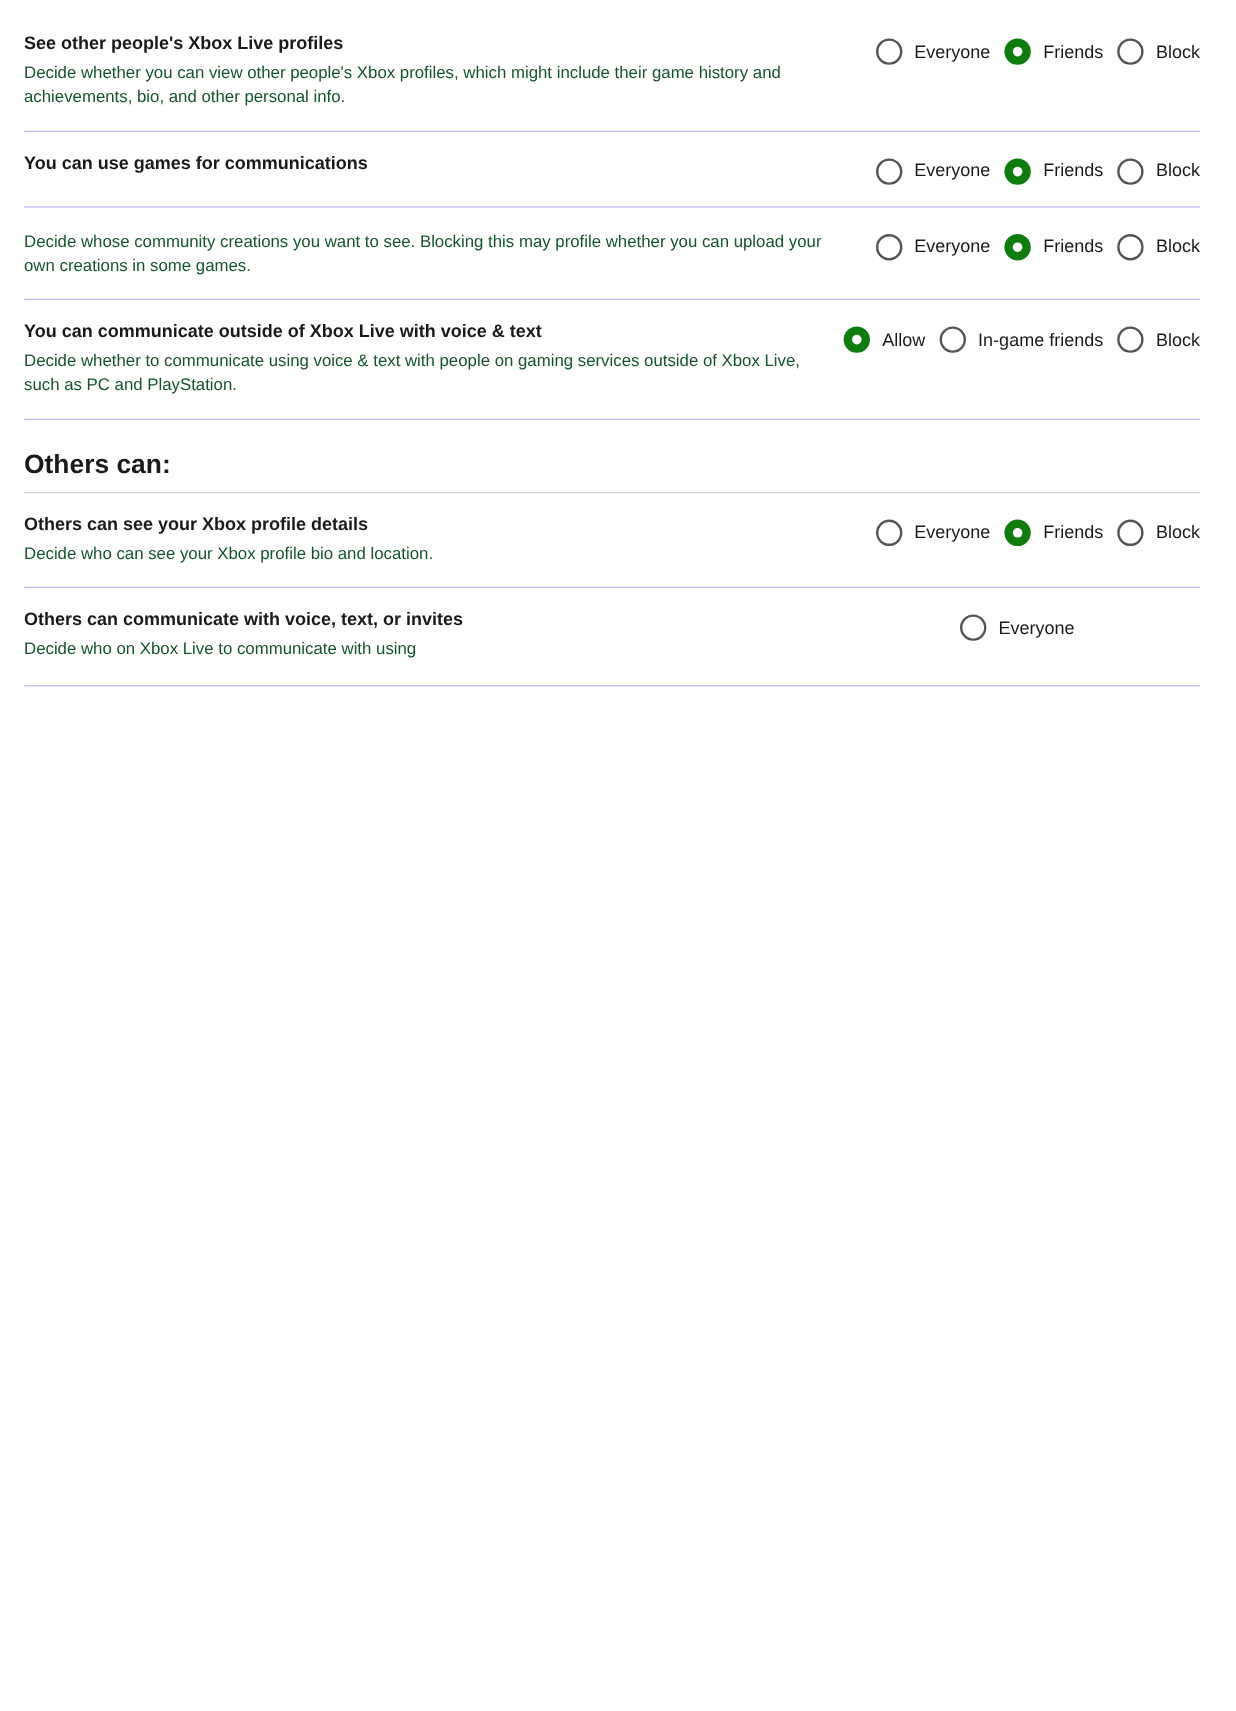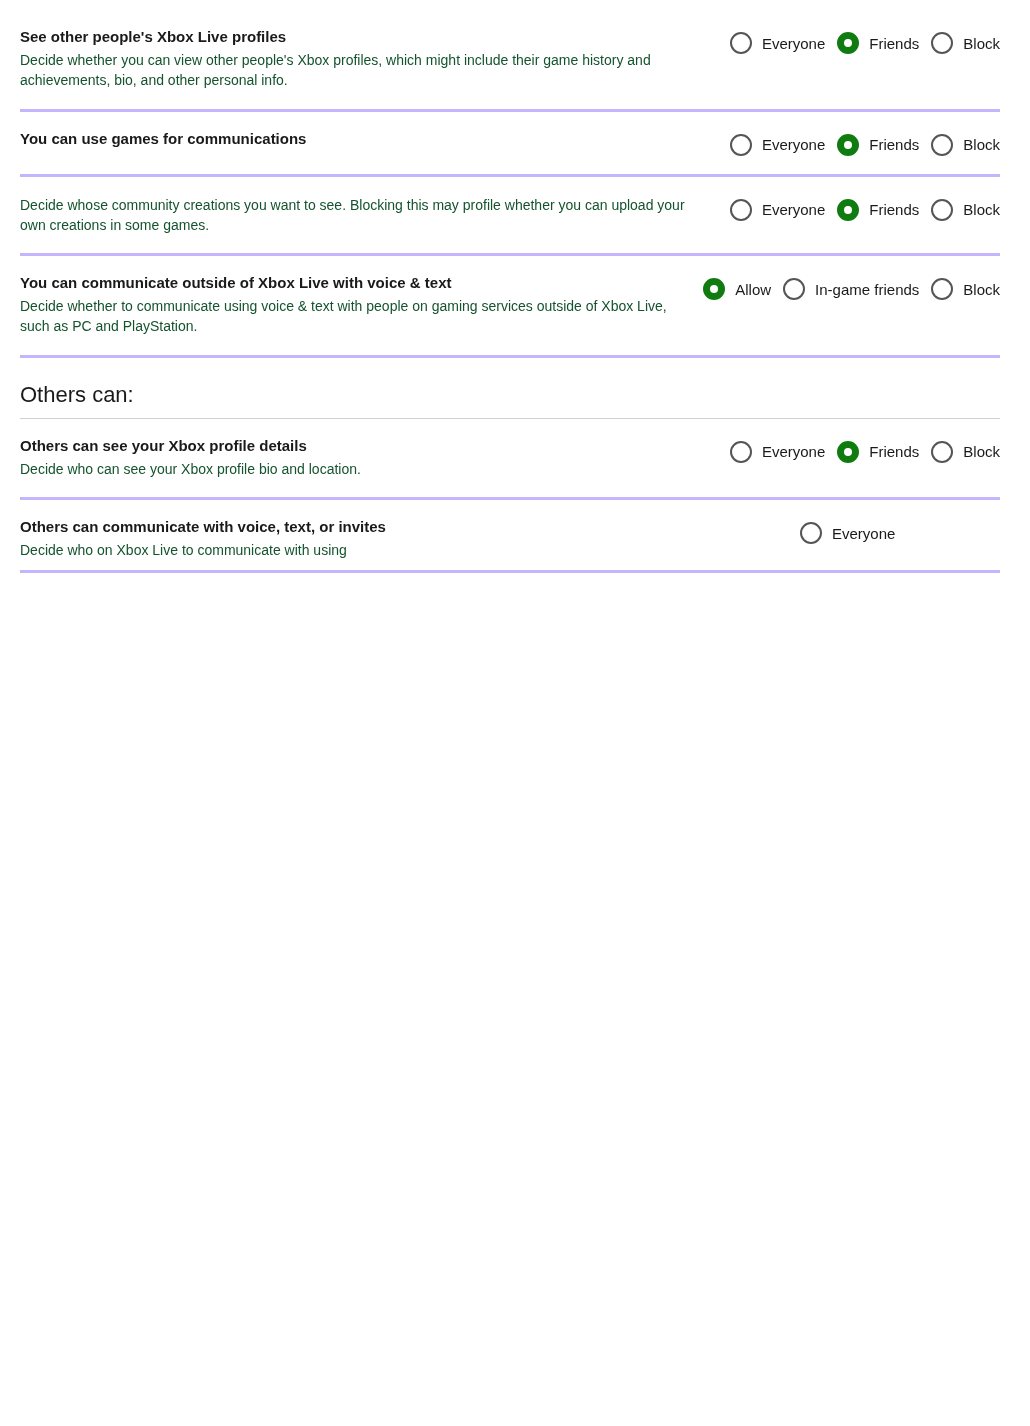--- a/index.html
+++ b/index.html
@@ -20,7 +20,7 @@
       flex-direction: row;
       align-items: flex-start;
       padding: 18px 0 18px 0;
-      border-bottom: 3px solid #c4b5fd;
+      border-bottom: 1px solid #c4b5fd;
     }
 
     .setting-description {

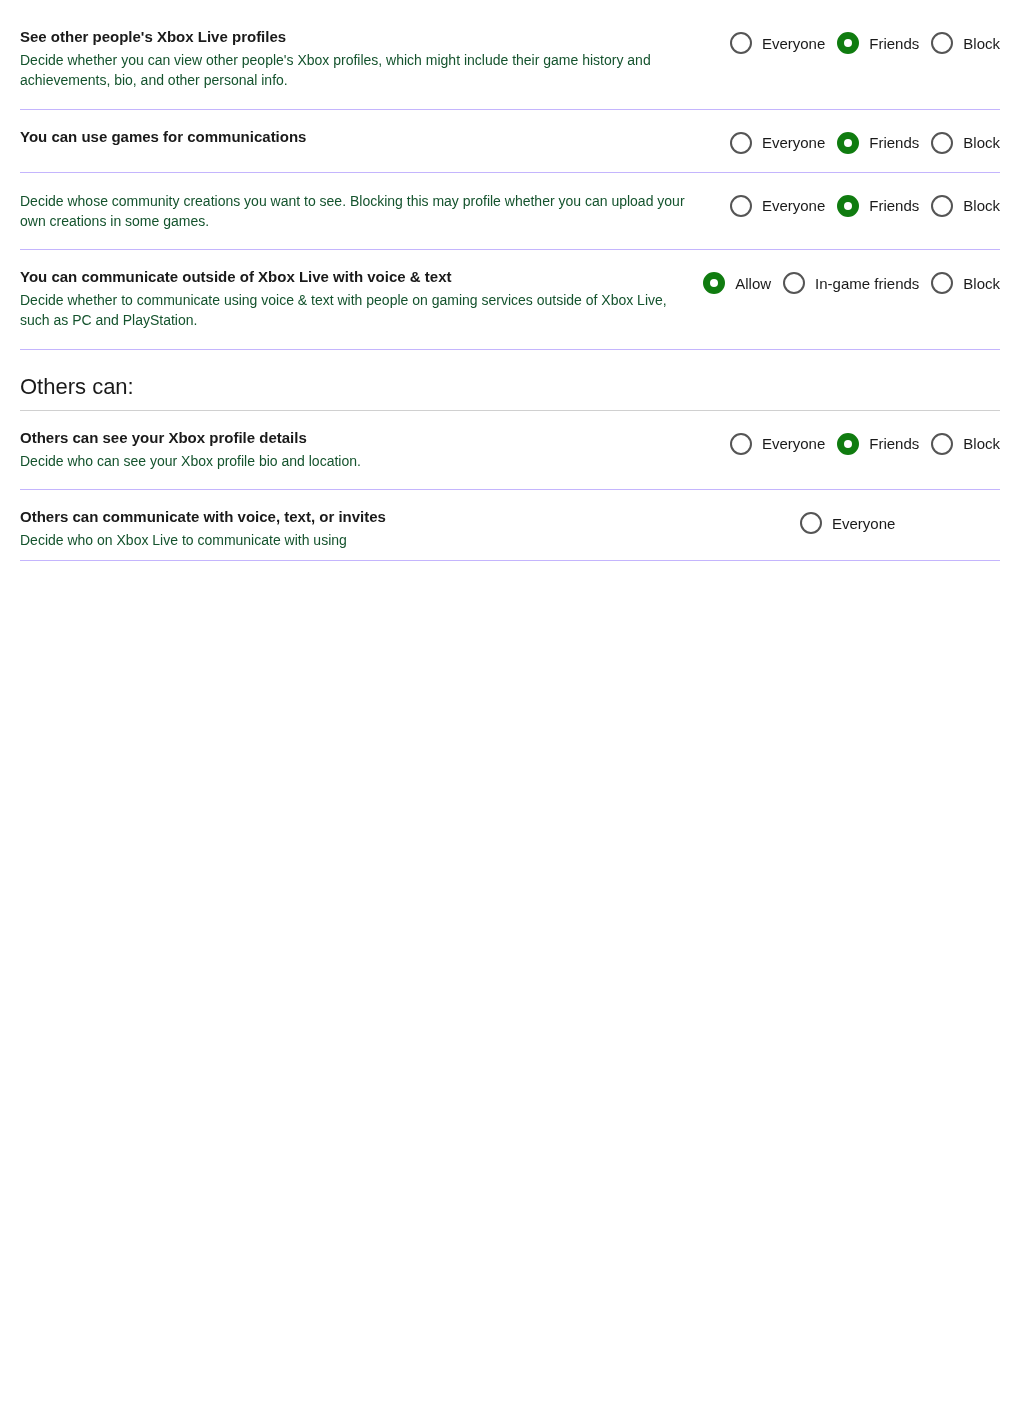--- a/index.html
+++ b/index.html
@@ -93,7 +93,7 @@
 
     .section-header-title {
       font-size: 22px;
-      font-weight: 400;
+      font-weight: 700;
       color: #1a1a1a;
     }
   </style>

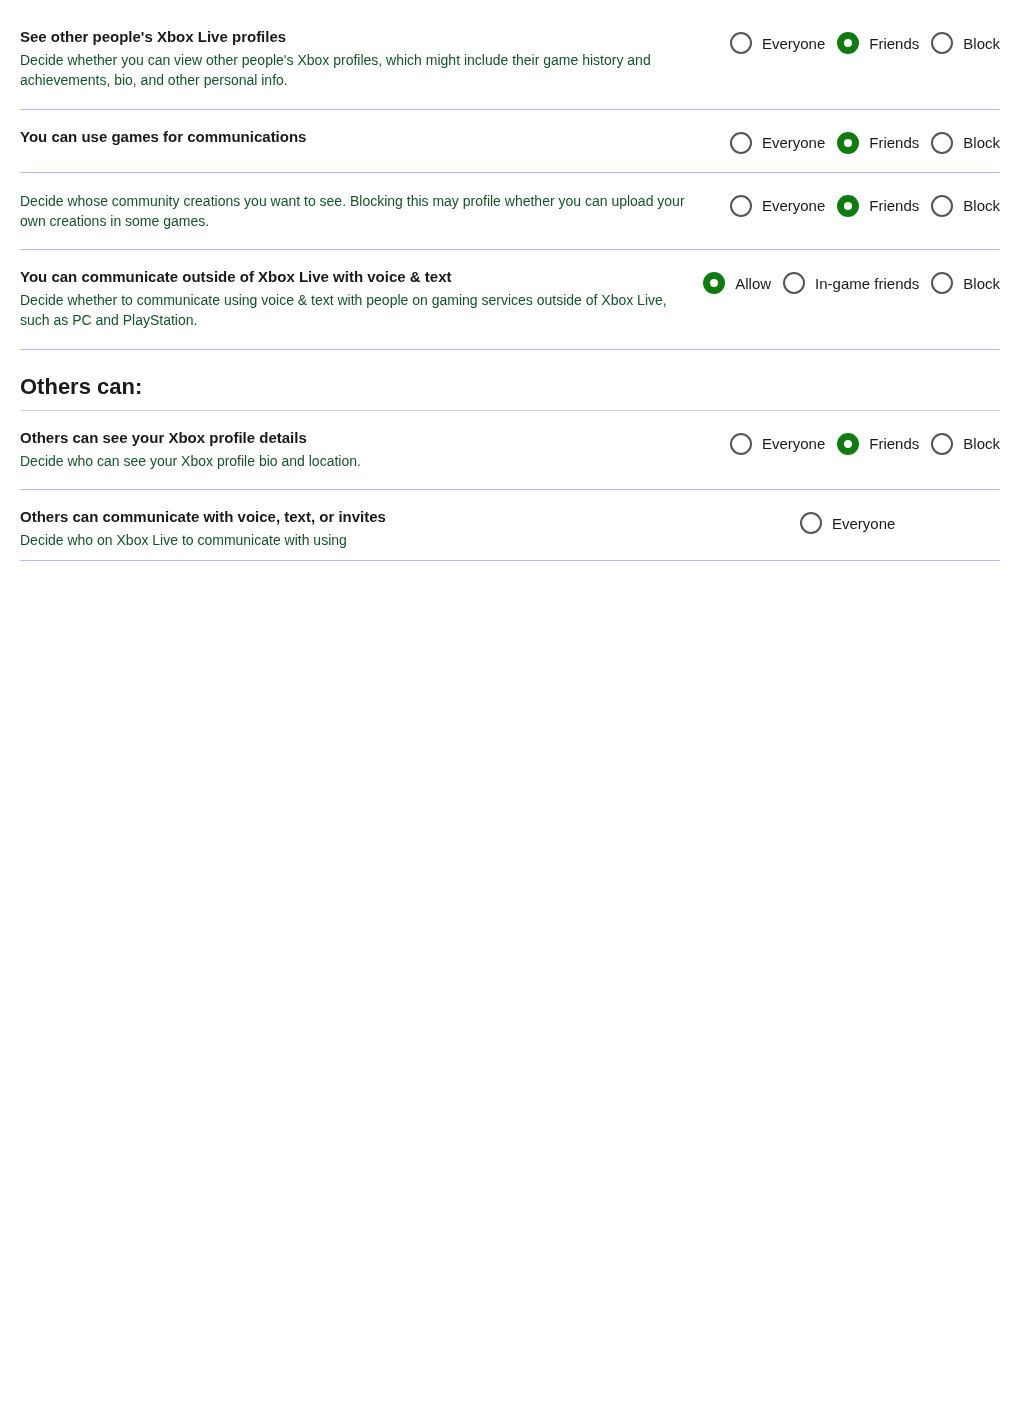--- a/index.html
+++ b/index.html
@@ -215,7 +215,7 @@
       </div>
     </div>
 
-    <div class="setting-row" style="padding-bottom: 10px;">
+    <div class="setting-row" style="padding-bottom: 21px;">
       <div class="setting-description">
         <div class="setting-title">Others can communicate with voice, text, or invites</div>
         <div class="setting-text">Decide who on Xbox Live to communicate with using</div>

